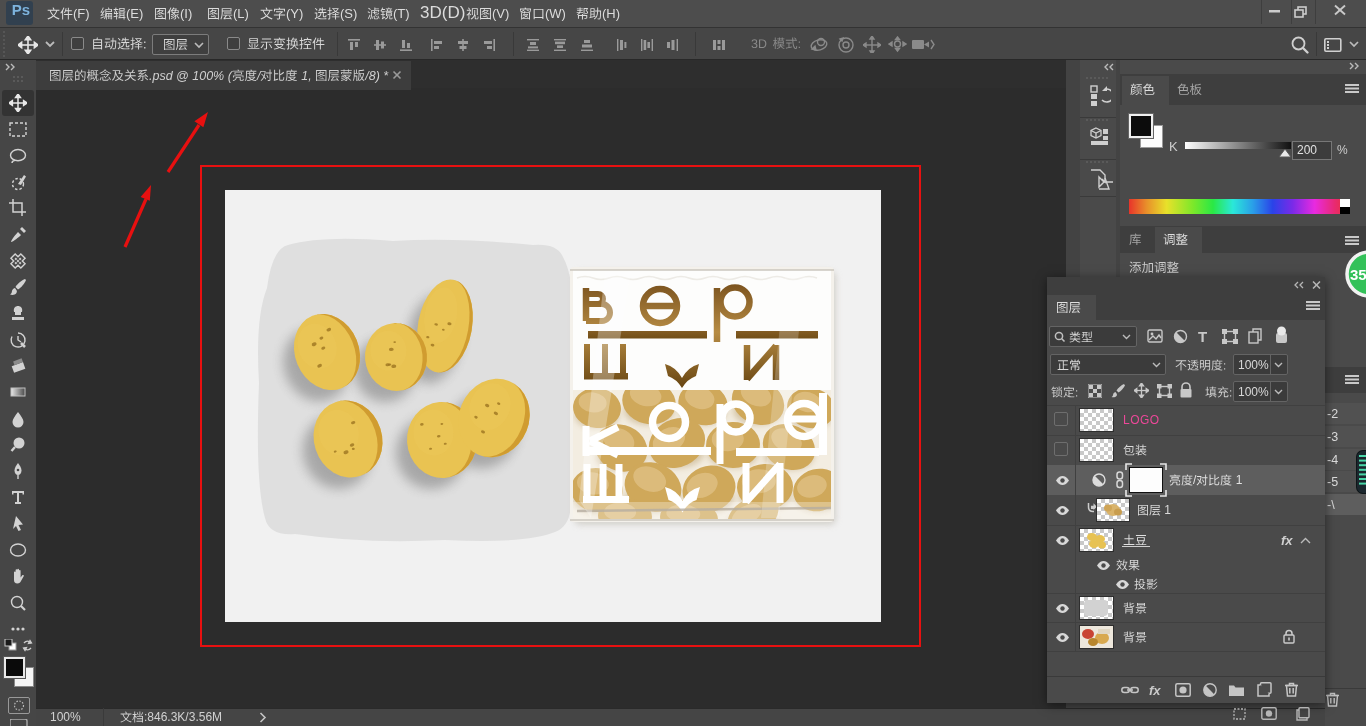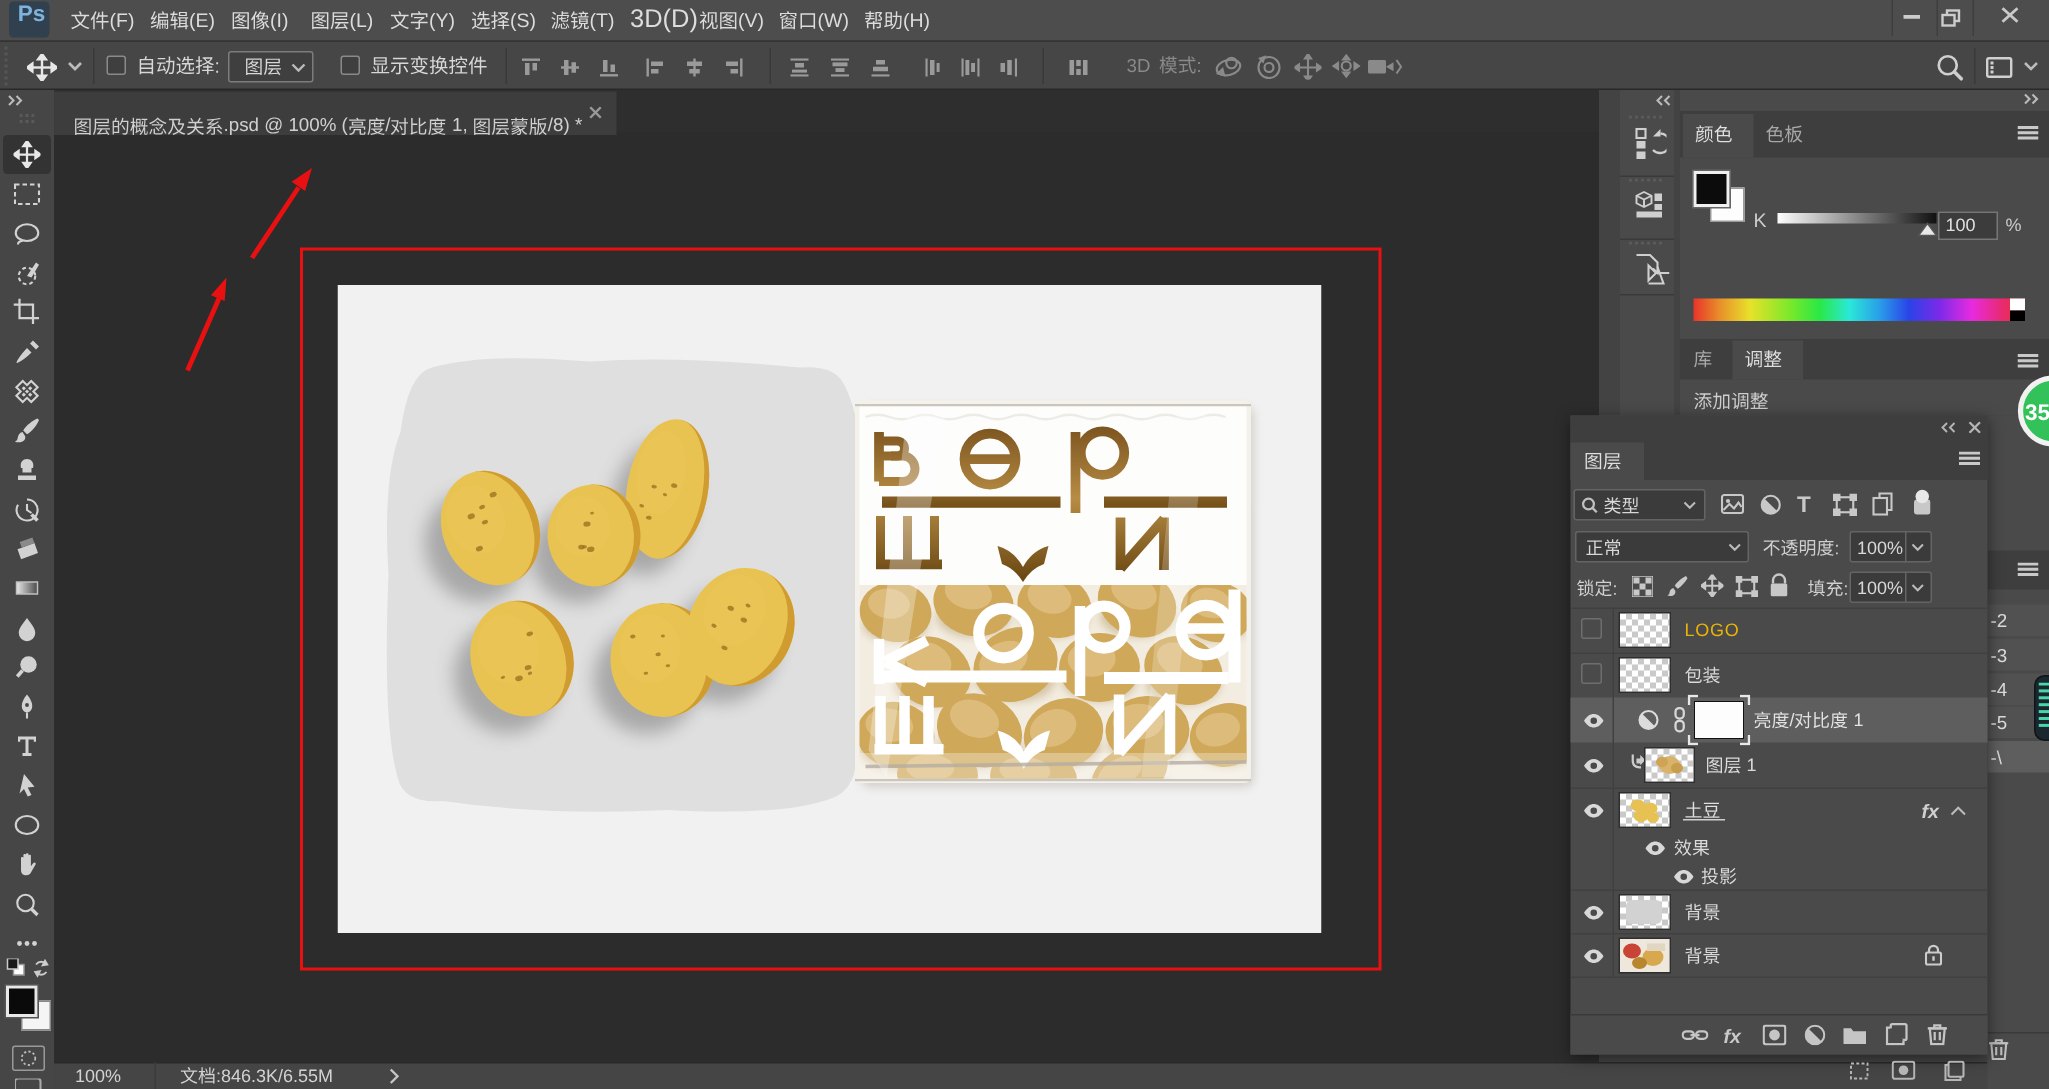--- a/index.html
+++ b/index.html
@@ -323,7 +323,7 @@
     <path d="M2 1l4 4 4-4" stroke="#bbb" stroke-width="1.7" fill="none"></path>
   </svg>
 <div style="position:absolute;left:36px;top:61px;width:375px;height:29px;background:#3d3d3d"></div>
-<div style="position:absolute;left:49px;top:61px;width:360px;height:29px;display:flex;align-items:flex-end;">
+<div style="position:absolute;left:49px;top:61px;width:360px;height:29px;display:flex;align-items:center;font-style:italic;">
     <svg class="ct" style="width:100.0px;height:12.5px;margin-bottom:0px" viewBox="0 -880 8000 1000" fill="#d0d0d0">
       <use href="#g4" x="0"></use>
       <use href="#g6" x="1000"></use>

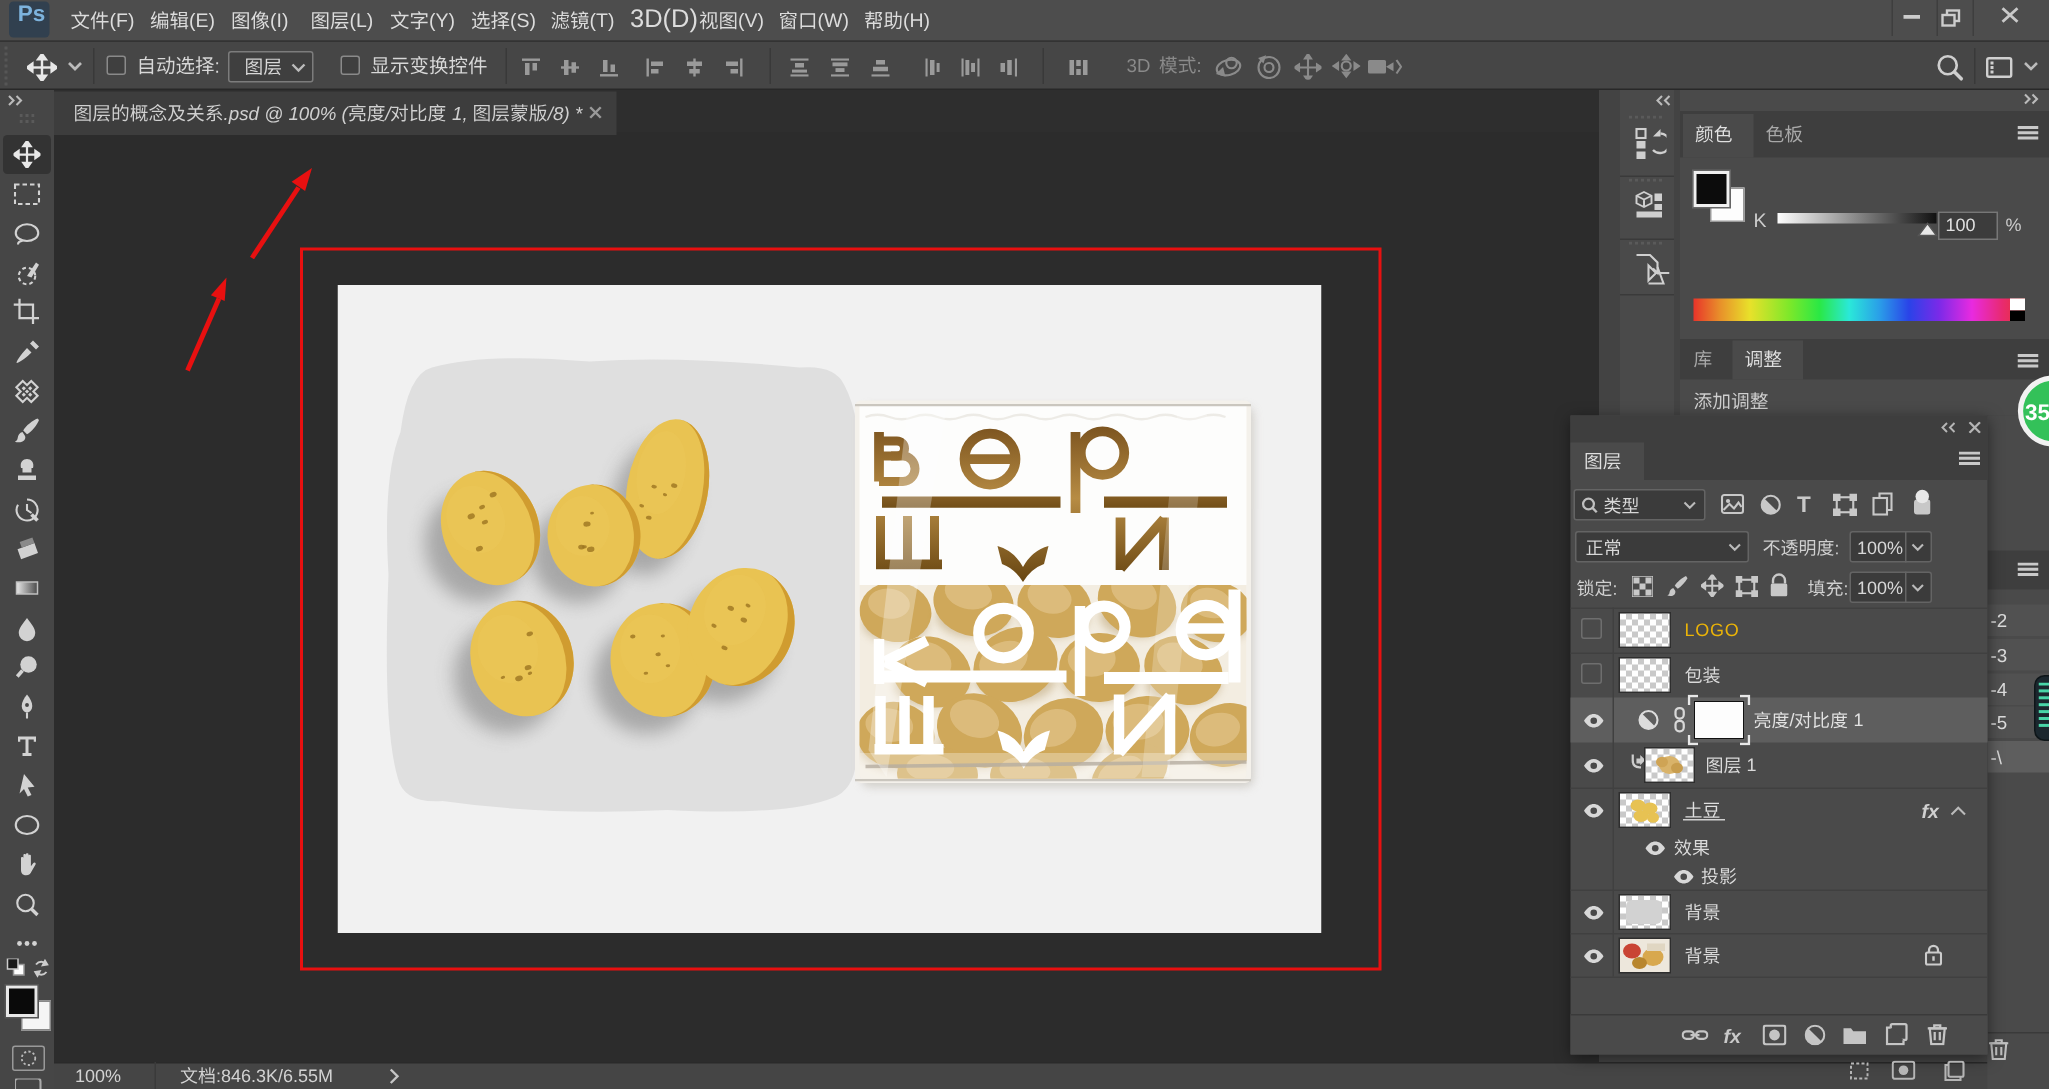--- a/index.html
+++ b/index.html
@@ -841,7 +841,7 @@
   </svg>
 <div style="position:absolute;left:1292px;top:141px;width:40px;height:19px;background:#3c3c3c;border:1px solid #777"></div>
 <div style="position:absolute;left:1297px;top:141px;width:34px;height:18px;display:flex;align-items:center;">
-    <span style="font-size:12px;color:#e0e0e0">100</span>
+    <span style="font-size:12px;color:#e0e0e0">200</span>
   </div>
 <div style="position:absolute;left:1337px;top:141px;width:20px;height:18px;display:flex;align-items:center;">
     <span style="font-size:12px;color:#ccc">%</span>

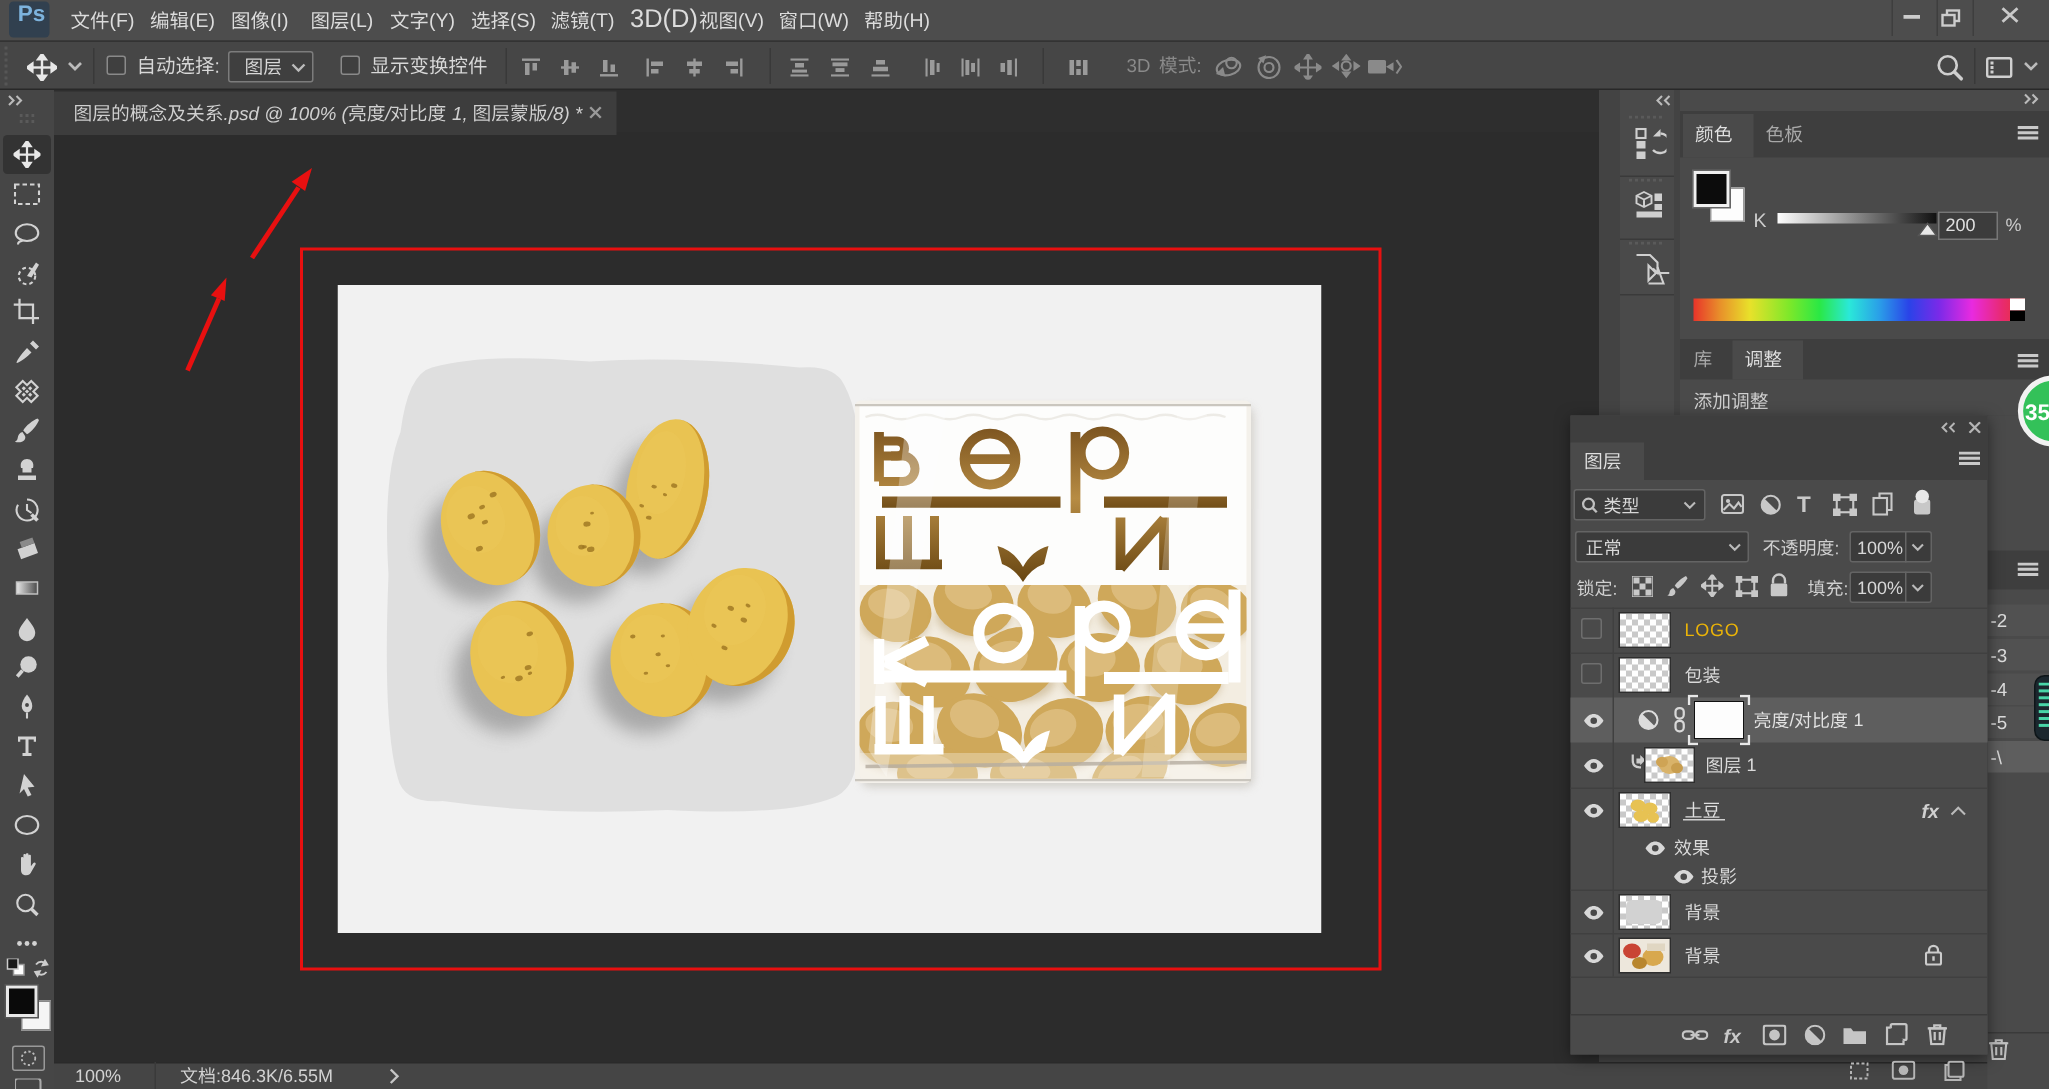--- a/index.html
+++ b/index.html
@@ -1090,7 +1090,7 @@
 <div style="position:absolute;left:1054px;top:412px;width:14px;height:14px;border:1px solid #6e6e6e;border-radius:2px"></div>
 <div style="position:absolute;left:1080px;top:409px;width:33px;height:22px;background-image:conic-gradient(#c9c9c9 25%,#fff 25% 50%,#c9c9c9 50% 75%,#fff 75%);background-size:8px 8px;box-shadow:0 0 0 1px #2e2e2e"></div>
 <div style="position:absolute;left:1123px;top:405px;width:60px;height:30px;display:flex;align-items:center;">
-    <span style="font-size:12px;color:#eab308;letter-spacing:.5px">LOGO</span>
+    <span style="font-size:12px;color:#ec4899;letter-spacing:.5px">LOGO</span>
   </div>
 <div style="position:absolute;left:1047px;top:435px;width:278px;height:1px;background:#404040"></div>
 <div style="position:absolute;left:1054px;top:442px;width:14px;height:14px;border:1px solid #6e6e6e;border-radius:2px"></div>

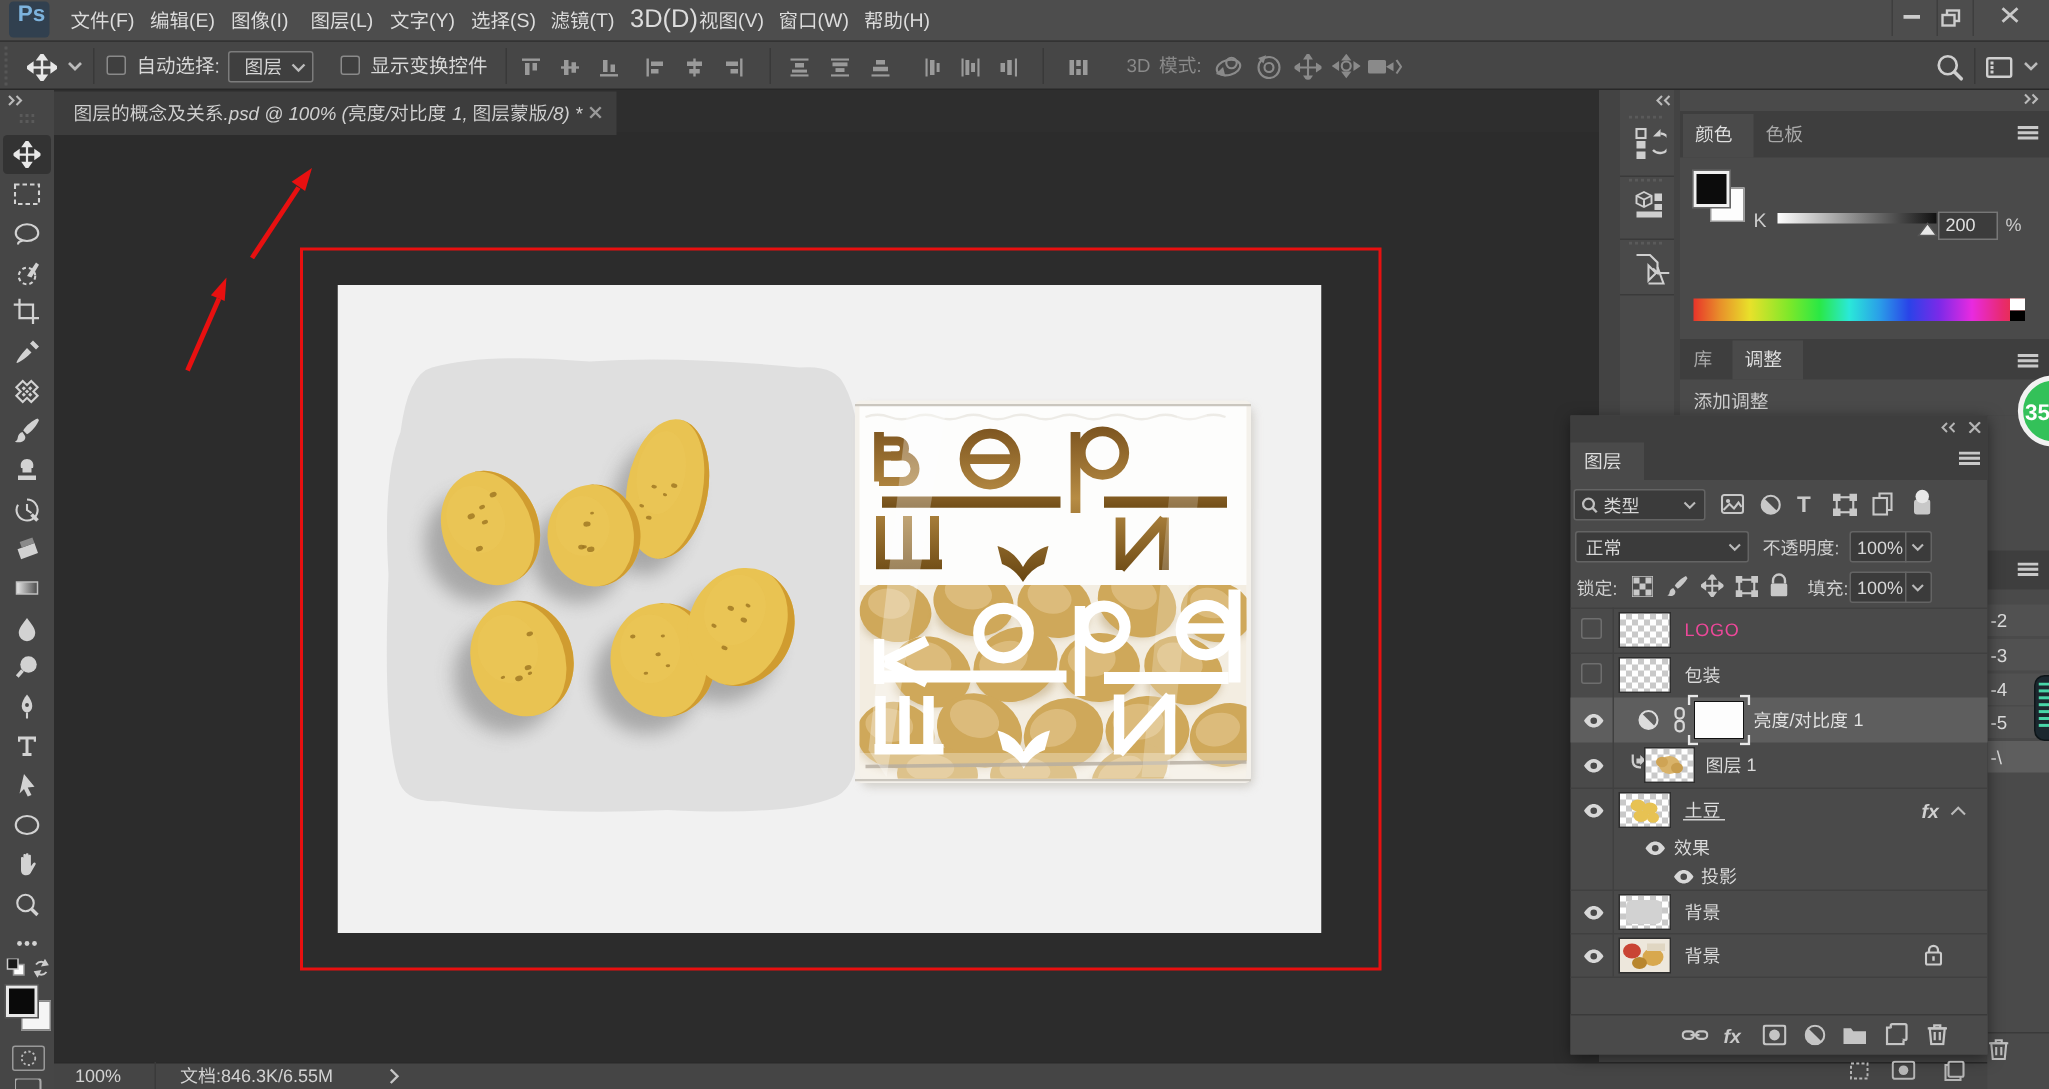--- a/index.html
+++ b/index.html
@@ -1292,7 +1292,7 @@
       <use href="#g0" x="0"></use>
       <use href="#g70" x="1000"></use>
     </svg>
-    <span style="font-size:12px;color:#d2d2d2">:846.3K/6.55M</span>
+    <span style="font-size:12px;color:#d2d2d2">:846.3K/3.56M</span>
   </div>
 <svg style="position:absolute;left:259px;top:712px;" width="8" height="11" viewBox="0 0 8 11">
     <path d="M1.5 1l4.5 4.5L1.5 10" stroke="#c5c5c5" stroke-width="1.6" fill="none"></path>

